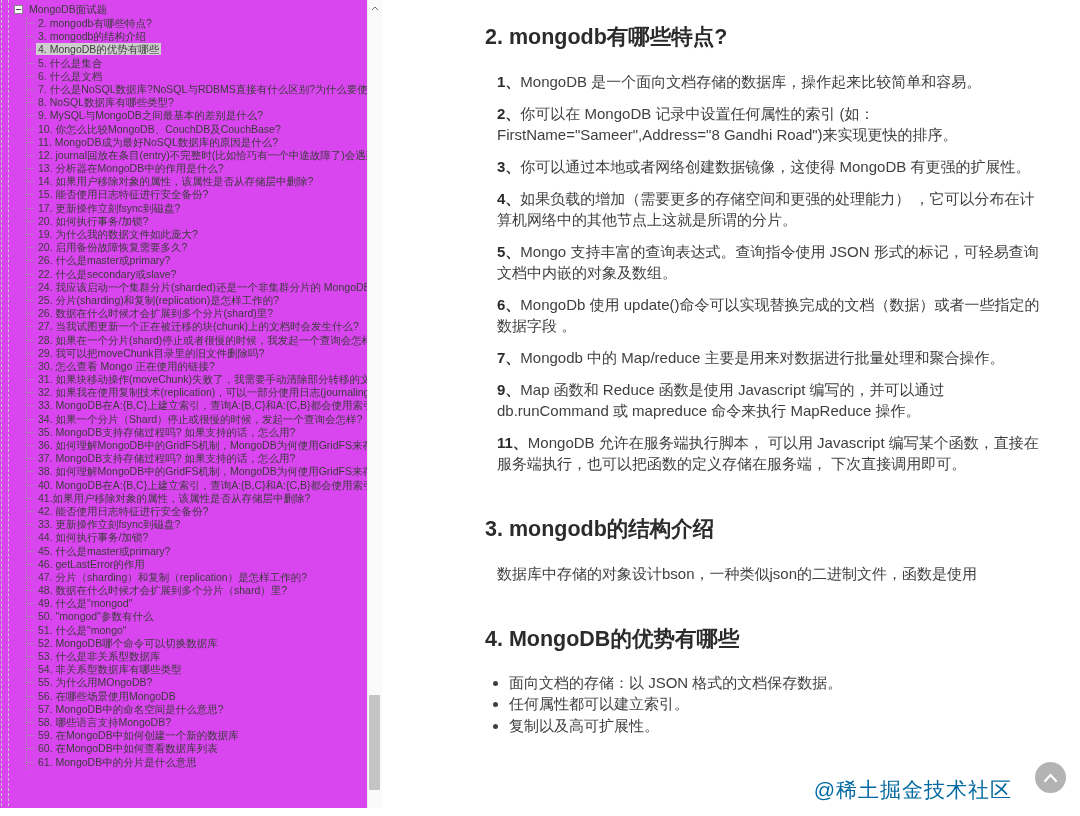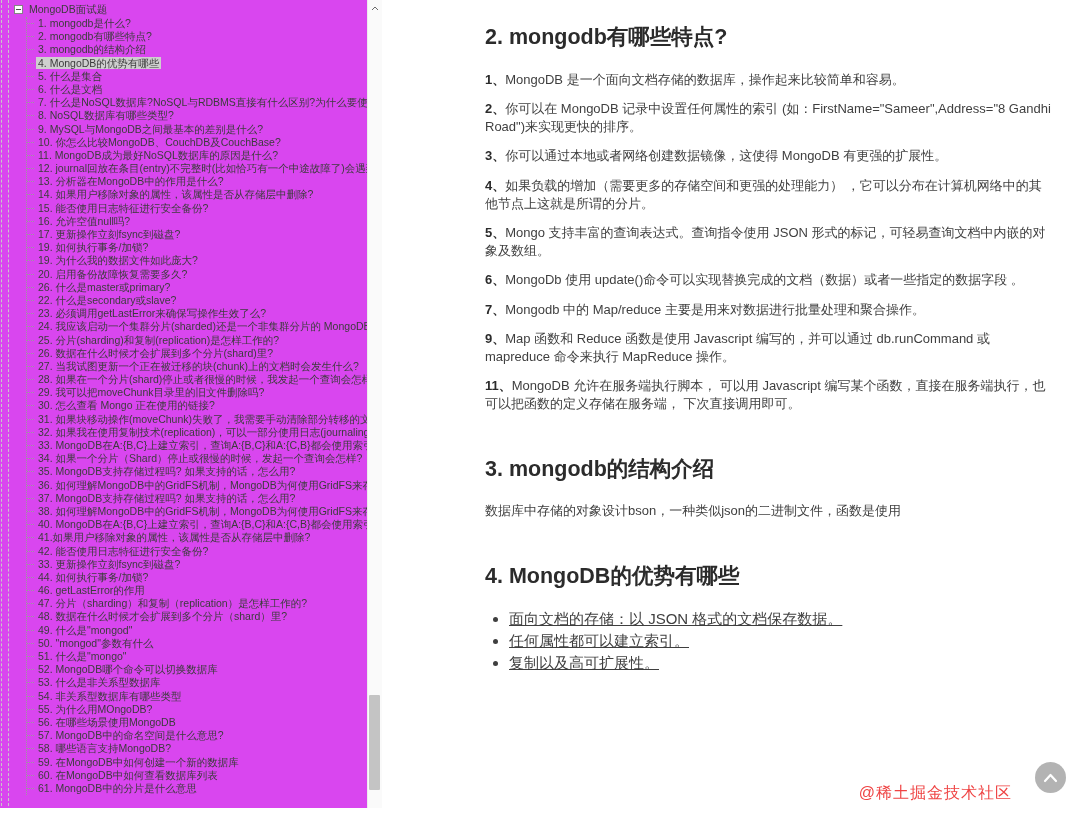--- a/index.html
+++ b/index.html
@@ -66,7 +66,6 @@
         <span class="tree-root-label">MongoDB面试题</span>
       </div>
       <div class="tree-children" id="tree-children">
-          <div class="tree-item"><span class="tree-label">1. mongodb是什么?</span></div>
           <div class="tree-item"><span class="tree-label">2. mongodb有哪些特点?</span></div>
           <div class="tree-item"><span class="tree-label">3. mongodb的结构介绍</span></div>
           <div class="tree-item selected"><span class="tree-label">4. MongoDB的优势有哪些</span></div>

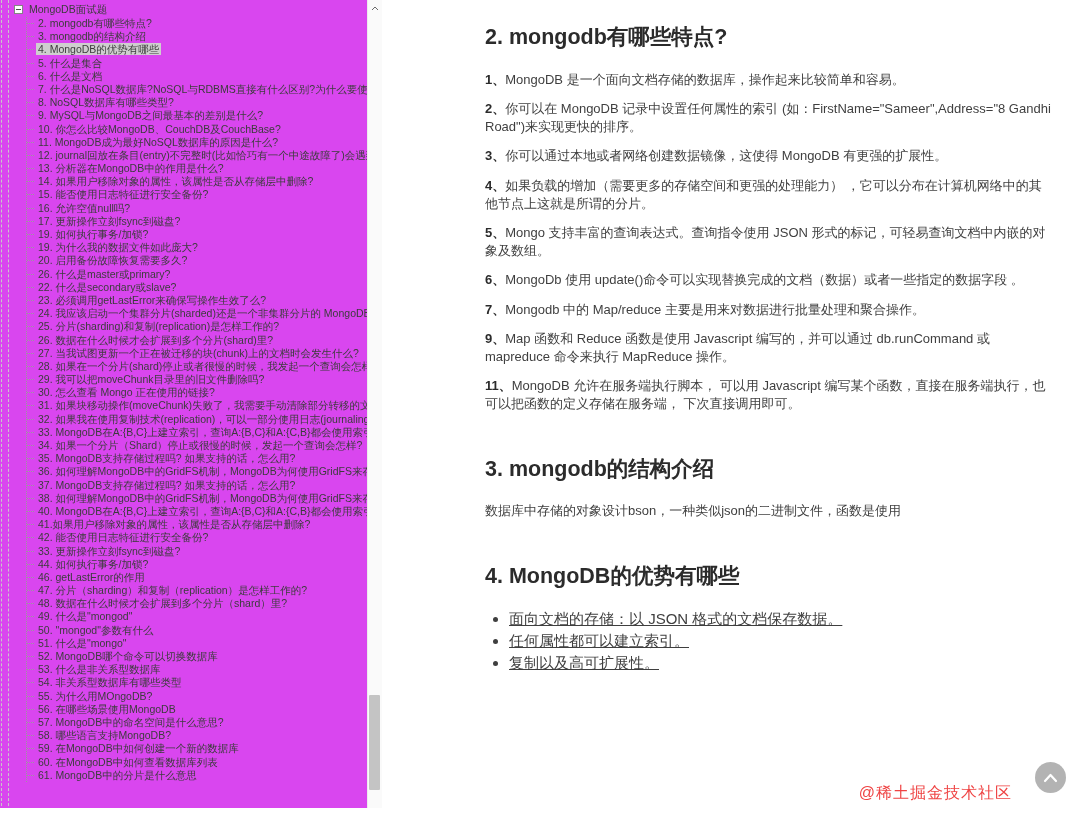--- a/index.html
+++ b/index.html
@@ -35,7 +35,7 @@
   .content{flex:1;box-sizing:border-box;padding:24px 28px 0 103px;color:#3f3f3f;overflow:hidden;}
   .content h2{font-size:21.5px;line-height:1.25;font-weight:bold;color:#2b2b2b;margin:0 0 20px 0;}
   .content h2.gap{margin-top:42px;}
-  .content p{font-size:13px;line-height:1.4;margin:11px 0;}
+  .content p{font-size:15px;line-height:1.4;margin:11px 12px;}
   .content p b{color:#2b2b2b;}
   .content .plain{margin-top:14px;}
   .content ul{margin:16px 0 0 0;padding-left:24px;}

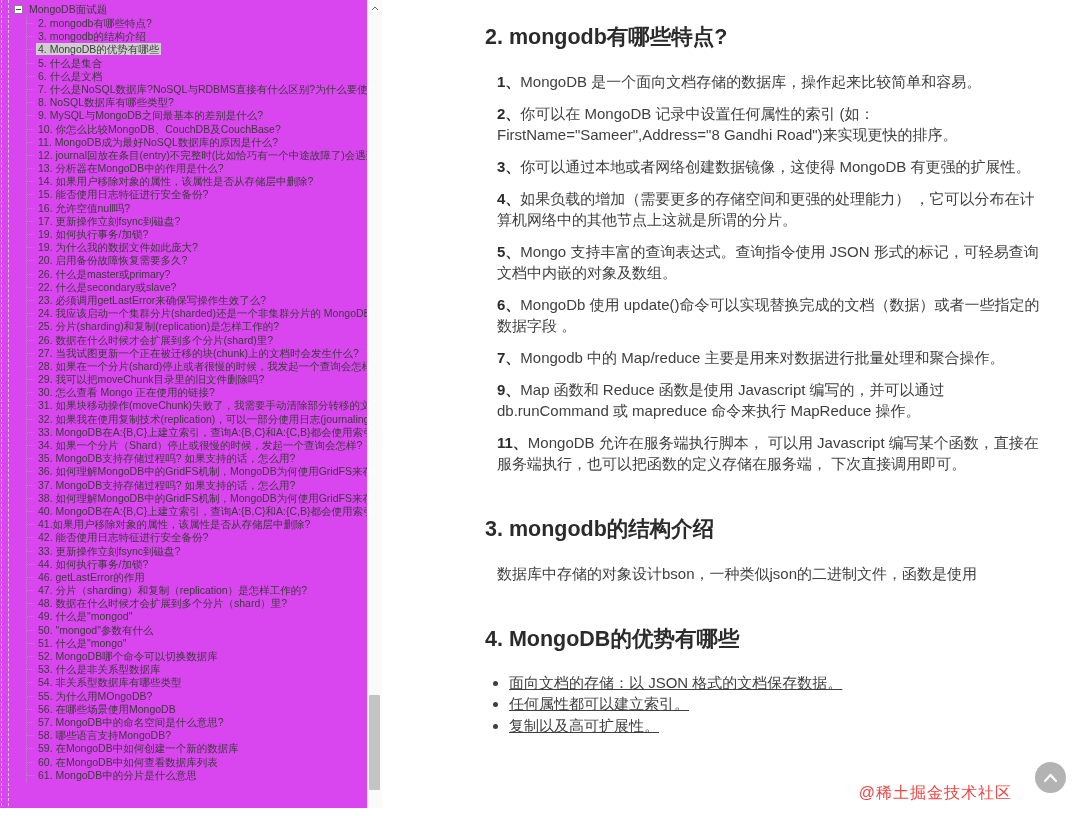--- a/index.html
+++ b/index.html
@@ -80,7 +80,6 @@
           <div class="tree-item"><span class="tree-label">13. 分析器在MongoDB中的作用是什么?</span></div>
           <div class="tree-item"><span class="tree-label">14. 如果用户移除对象的属性，该属性是否从存储层中删除?</span></div>
           <div class="tree-item"><span class="tree-label">15. 能否使用日志特征进行安全备份?</span></div>
-          <div class="tree-item"><span class="tree-label">16. 允许空值null吗?</span></div>
           <div class="tree-item"><span class="tree-label">17. 更新操作立刻fsync到磁盘?</span></div>
           <div class="tree-item"><span class="tree-label">19. 如何执行事务/加锁?</span></div>
           <div class="tree-item"><span class="tree-label">19. 为什么我的数据文件如此庞大?</span></div>

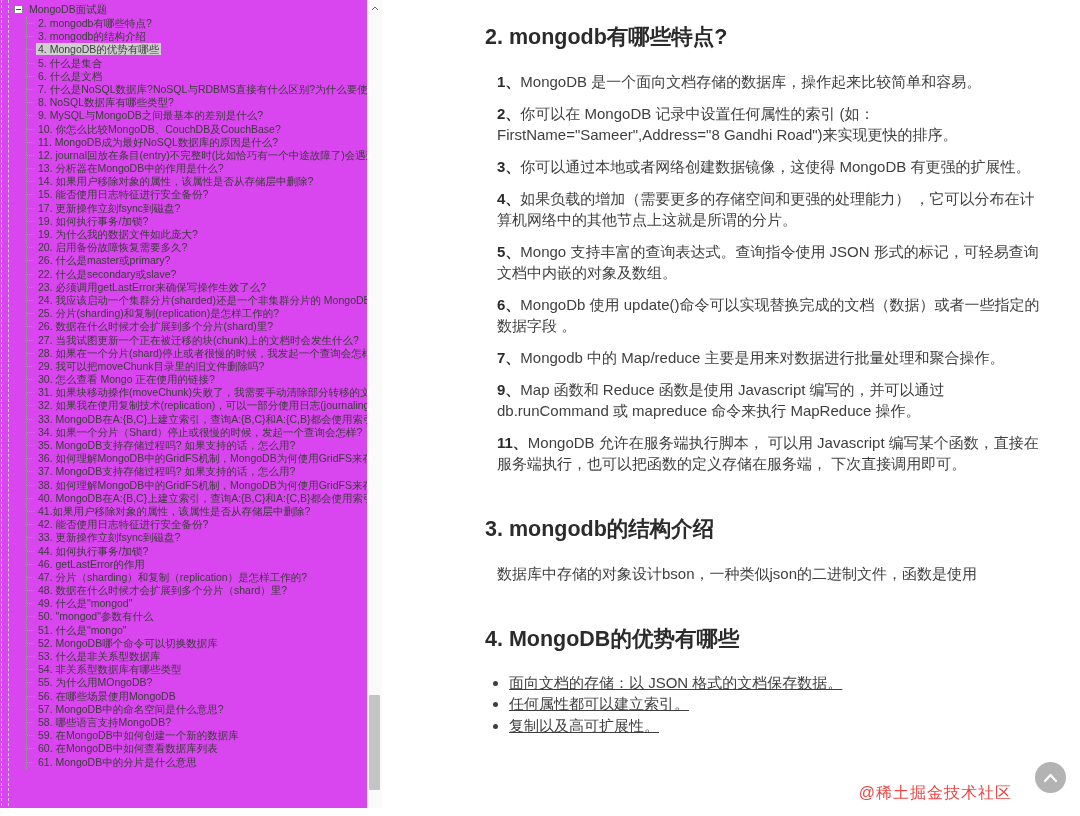--- a/index.html
+++ b/index.html
@@ -81,7 +81,7 @@
           <div class="tree-item"><span class="tree-label">14. 如果用户移除对象的属性，该属性是否从存储层中删除?</span></div>
           <div class="tree-item"><span class="tree-label">15. 能否使用日志特征进行安全备份?</span></div>
           <div class="tree-item"><span class="tree-label">17. 更新操作立刻fsync到磁盘?</span></div>
-          <div class="tree-item"><span class="tree-label">19. 如何执行事务/加锁?</span></div>
+          <div class="tree-item"><span class="tree-label">20. 如何执行事务/加锁?</span></div>
           <div class="tree-item"><span class="tree-label">19. 为什么我的数据文件如此庞大?</span></div>
           <div class="tree-item"><span class="tree-label">20. 启用备份故障恢复需要多久?</span></div>
           <div class="tree-item"><span class="tree-label">26. 什么是master或primary?</span></div>

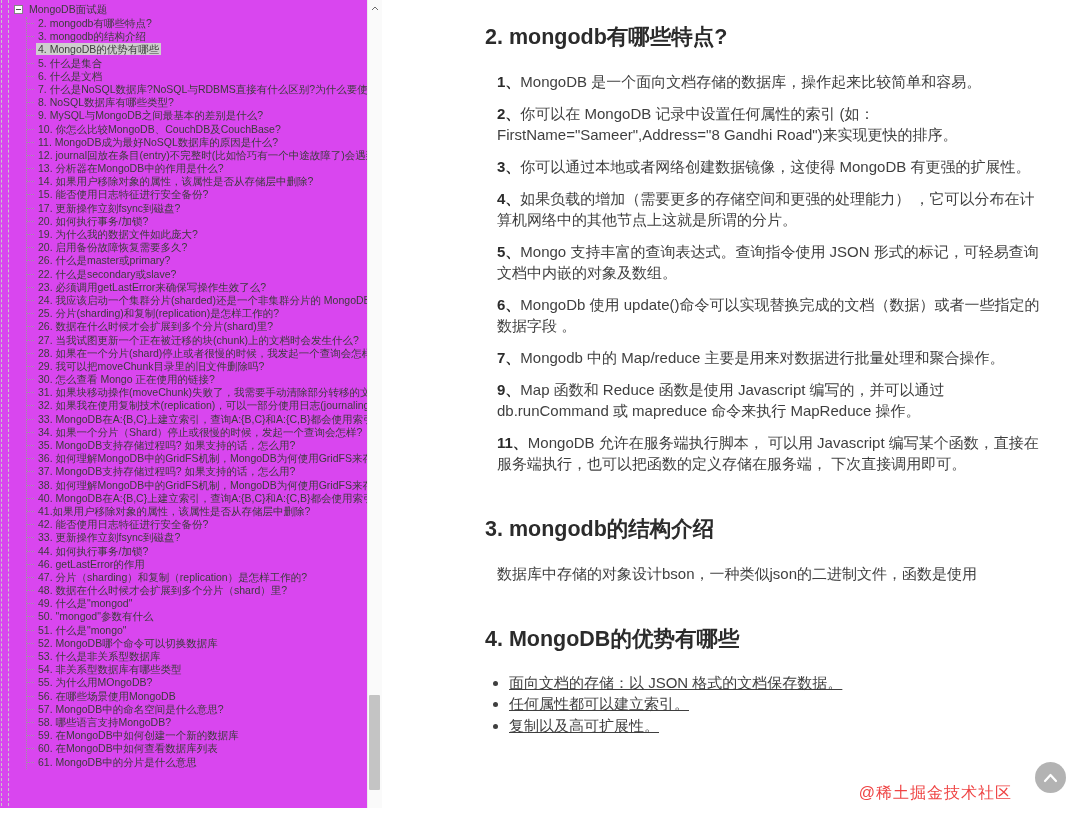--- a/index.html
+++ b/index.html
@@ -86,7 +86,6 @@
           <div class="tree-item"><span class="tree-label">20. 启用备份故障恢复需要多久?</span></div>
           <div class="tree-item"><span class="tree-label">26. 什么是master或primary?</span></div>
           <div class="tree-item"><span class="tree-label">22. 什么是secondary或slave?</span></div>
-          <div class="tree-item"><span class="tree-label">23. 必须调用getLastError来确保写操作生效了么?</span></div>
           <div class="tree-item"><span class="tree-label">24. 我应该启动一个集群分片(sharded)还是一个非集群分片的 MongoDB 环境?</span></div>
           <div class="tree-item"><span class="tree-label">25. 分片(sharding)和复制(replication)是怎样工作的?</span></div>
           <div class="tree-item"><span class="tree-label">26. 数据在什么时候才会扩展到多个分片(shard)里?</span></div>

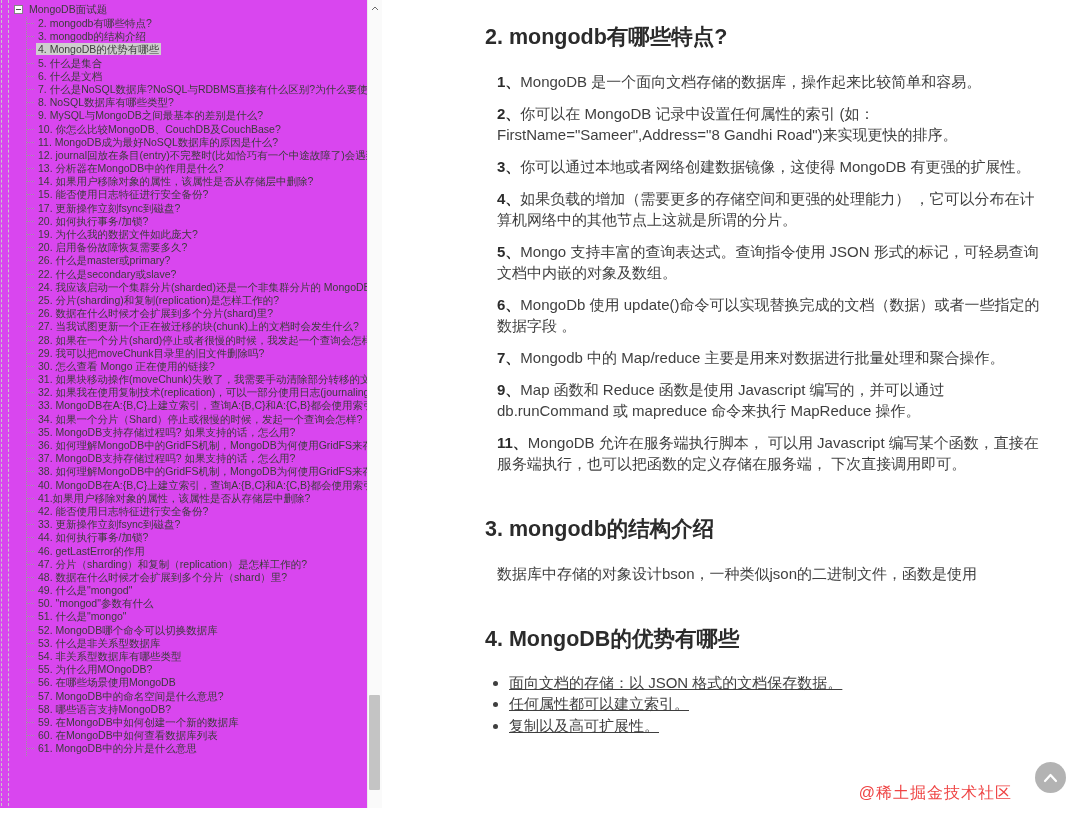--- a/index.html
+++ b/index.html
@@ -106,6 +106,7 @@
           <div class="tree-item"><span class="tree-label">42. 能否使用日志特征进行安全备份?</span></div>
           <div class="tree-item"><span class="tree-label">33. 更新操作立刻fsync到磁盘?</span></div>
           <div class="tree-item"><span class="tree-label">44. 如何执行事务/加锁?</span></div>
+          <div class="tree-item"><span class="tree-label">45. 什么是master或primary?</span></div>
           <div class="tree-item"><span class="tree-label">46. getLastError的作用</span></div>
           <div class="tree-item"><span class="tree-label">47. 分片（sharding）和复制（replication）是怎样工作的?</span></div>
           <div class="tree-item"><span class="tree-label">48. 数据在什么时候才会扩展到多个分片（shard）里?</span></div>

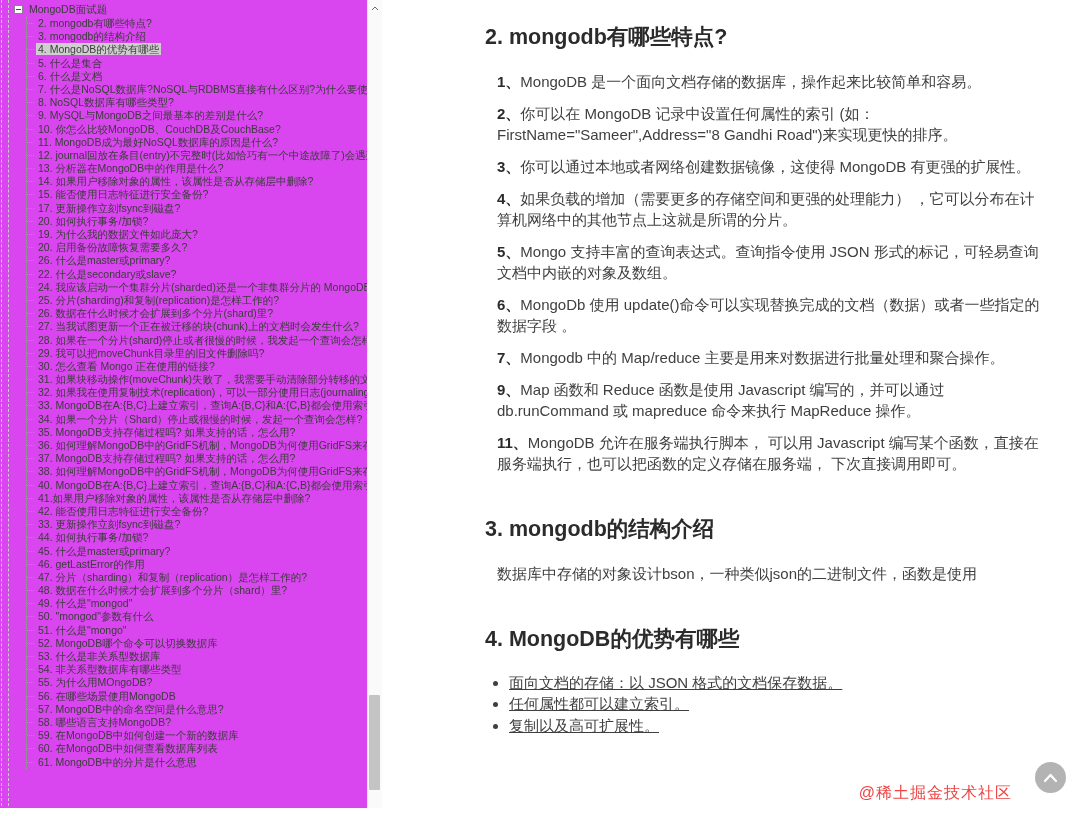--- a/index.html
+++ b/index.html
@@ -39,7 +39,7 @@
   .content p b{color:#2b2b2b;}
   .content .plain{margin-top:14px;}
   .content ul{margin:16px 0 0 0;padding-left:24px;}
-  .content li{font-size:15px;line-height:1.38;margin:0 0 1px 0;text-decoration:underline;}
+  .content li{font-size:15px;line-height:1.38;margin:0 0 1px 0;}
 
   
   .watermark{position:absolute;right:68px;bottom:12px;font-size:16px;letter-spacing:1px;color:#ef4444;pointer-events:none;}

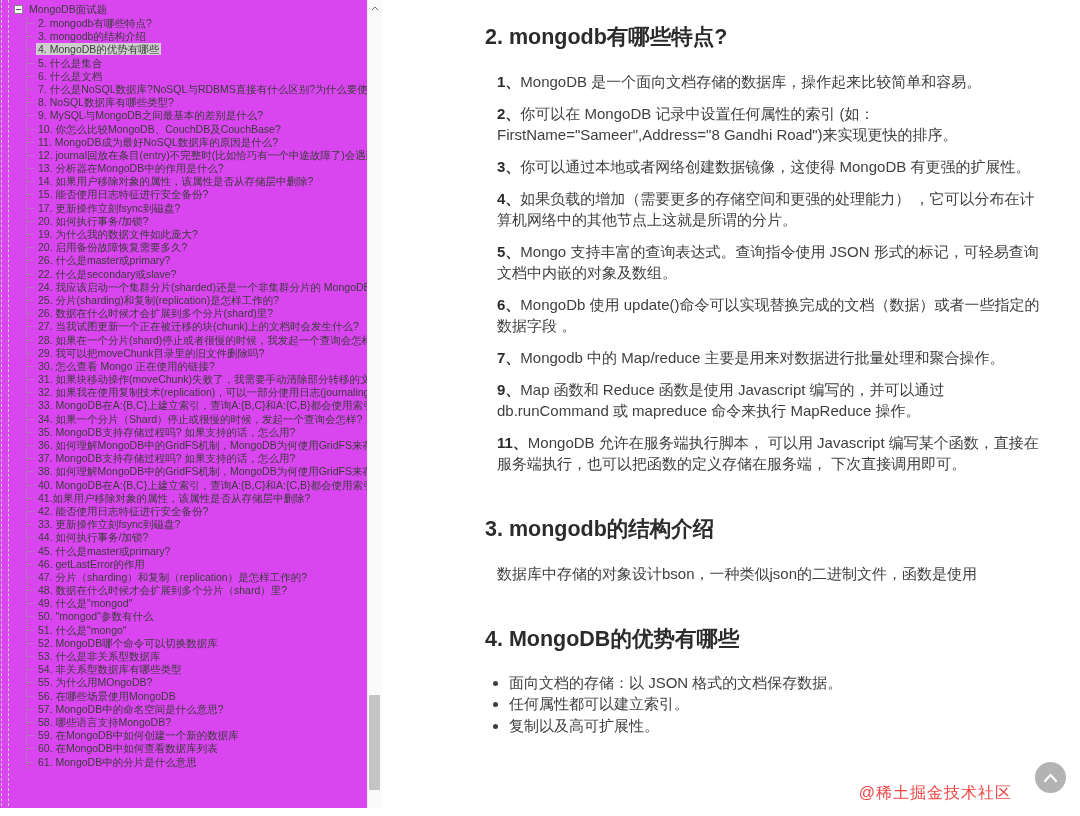--- a/index.html
+++ b/index.html
@@ -42,7 +42,7 @@
   .content li{font-size:15px;line-height:1.38;margin:0 0 1px 0;}
 
   
-  .watermark{position:absolute;right:68px;bottom:12px;font-size:16px;letter-spacing:1px;color:#ef4444;pointer-events:none;}
+  .watermark{position:absolute;right:68px;bottom:12px;font-size:21px;letter-spacing:1px;color:#0369a1;pointer-events:none;}
   .back-to-top{position:absolute;right:14px;bottom:23px;width:31px;height:31px;border-radius:50%;
     background:#b3b3b3;display:flex;align-items:center;justify-content:center;cursor:pointer;}
 </style>

